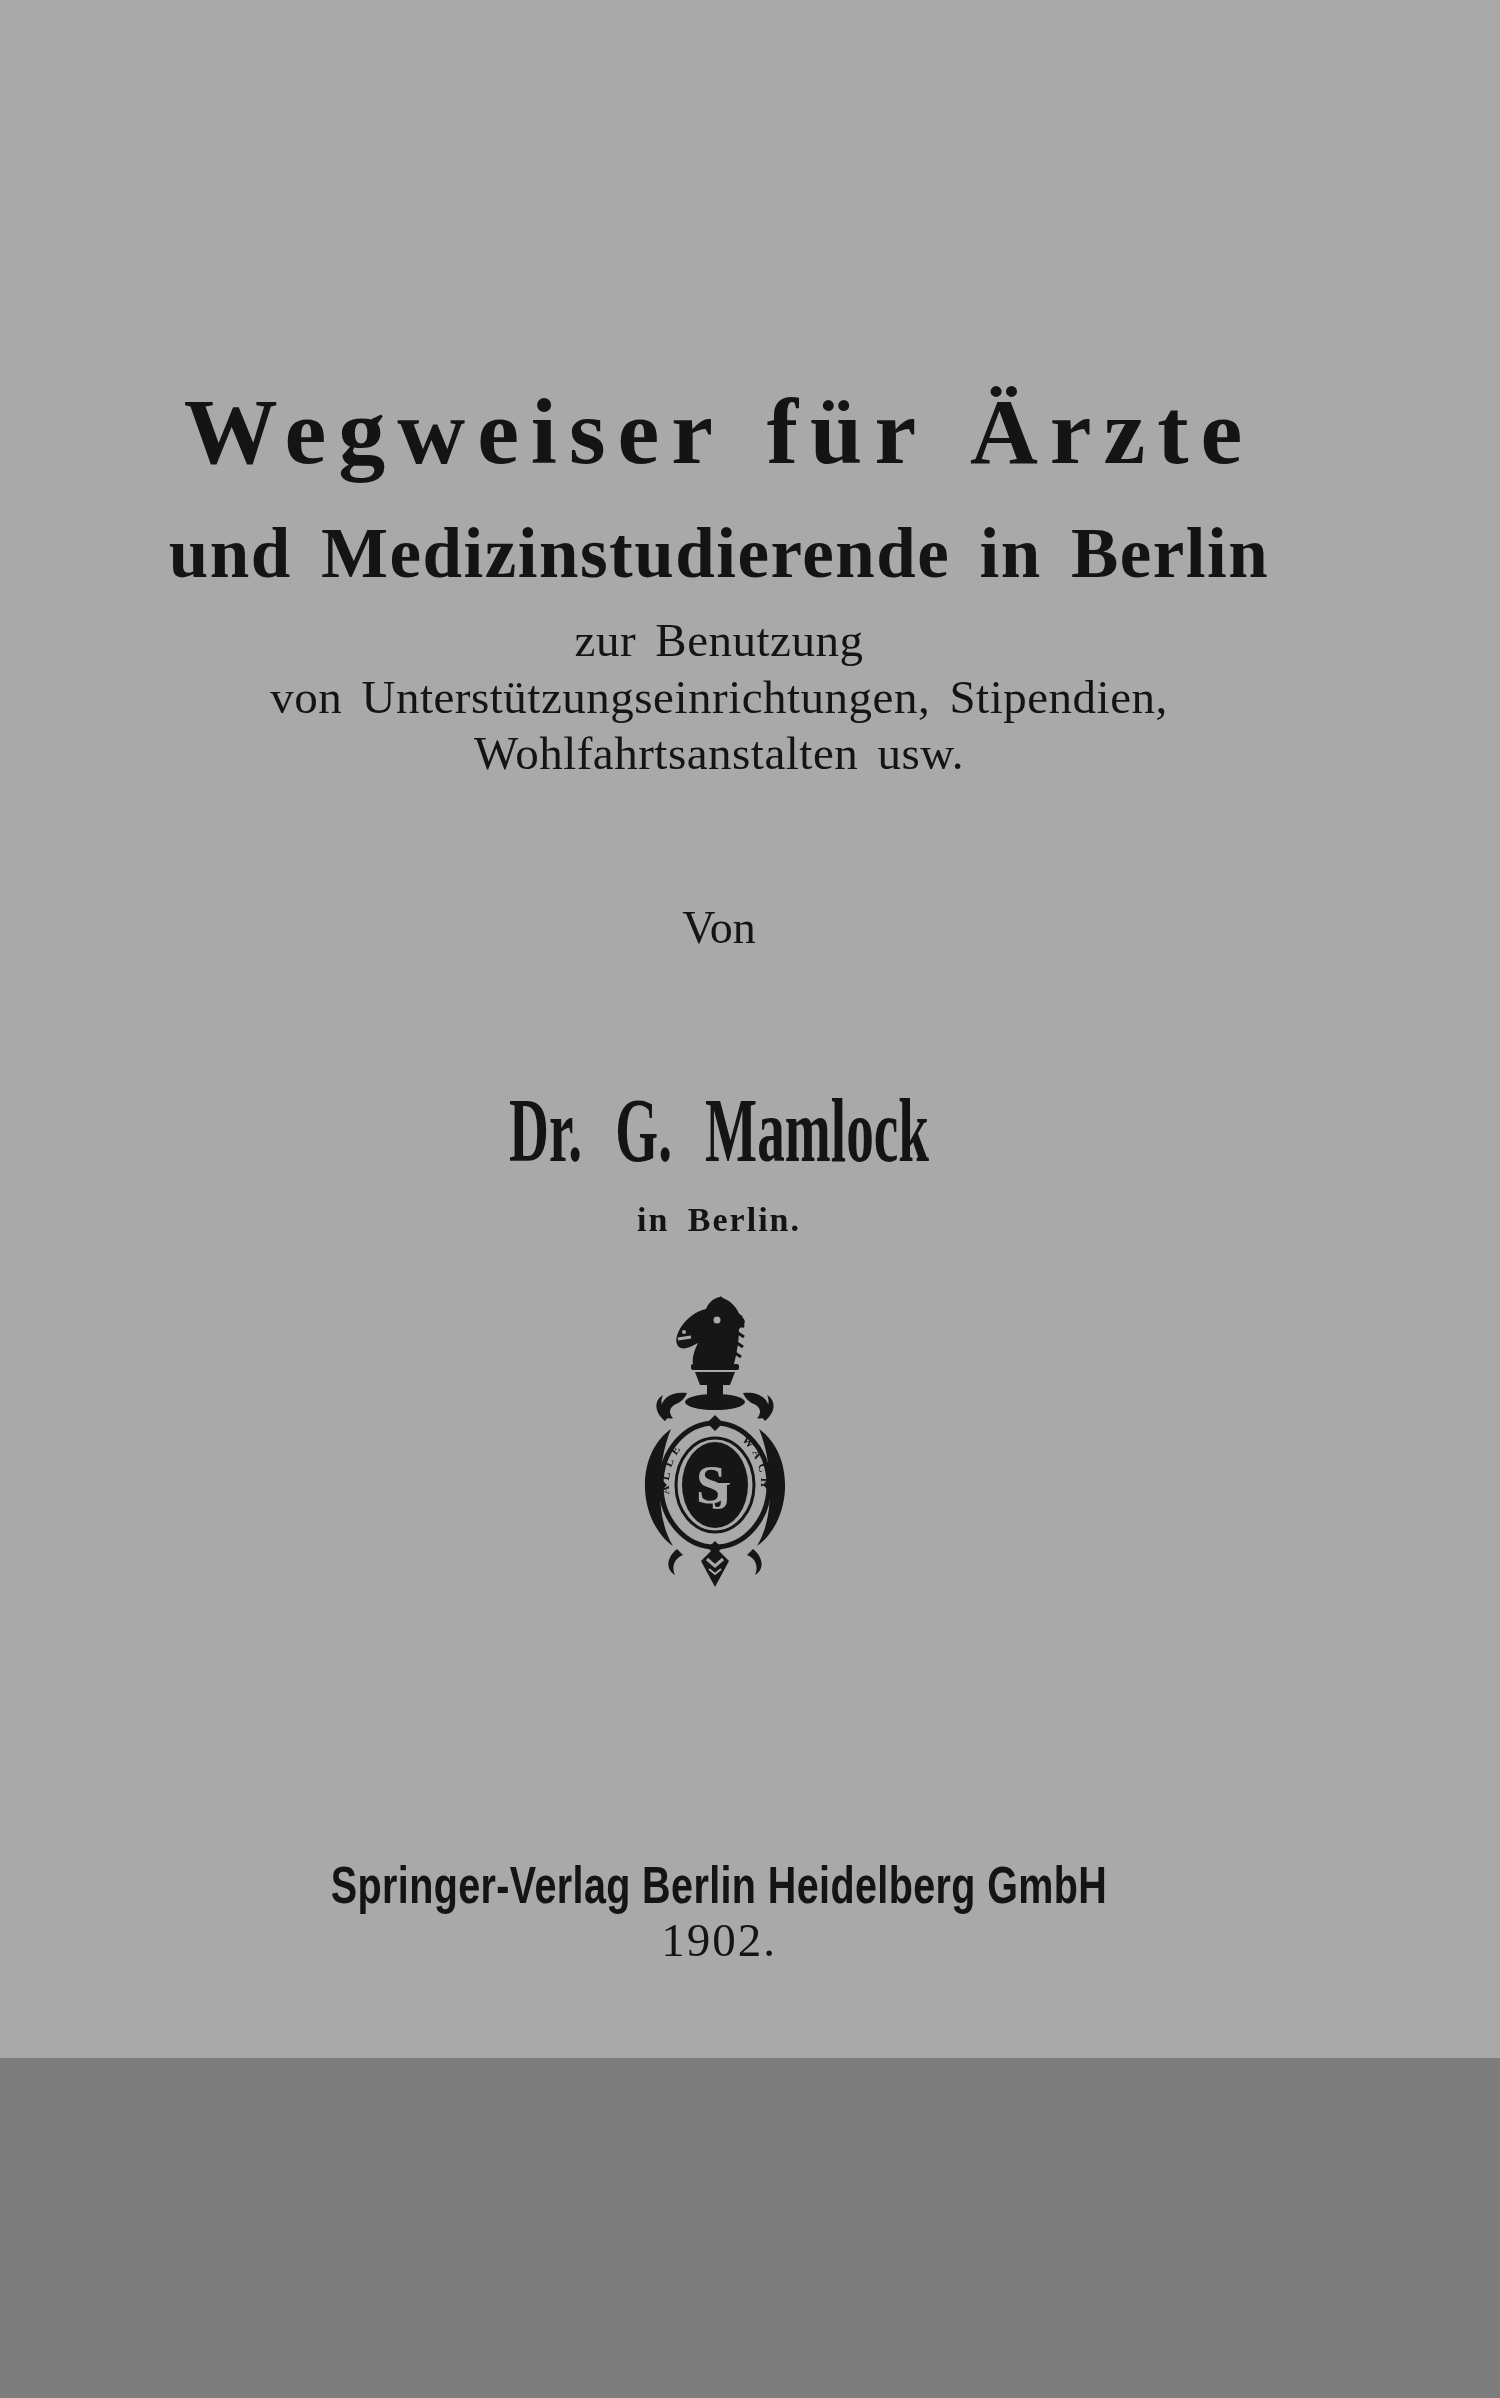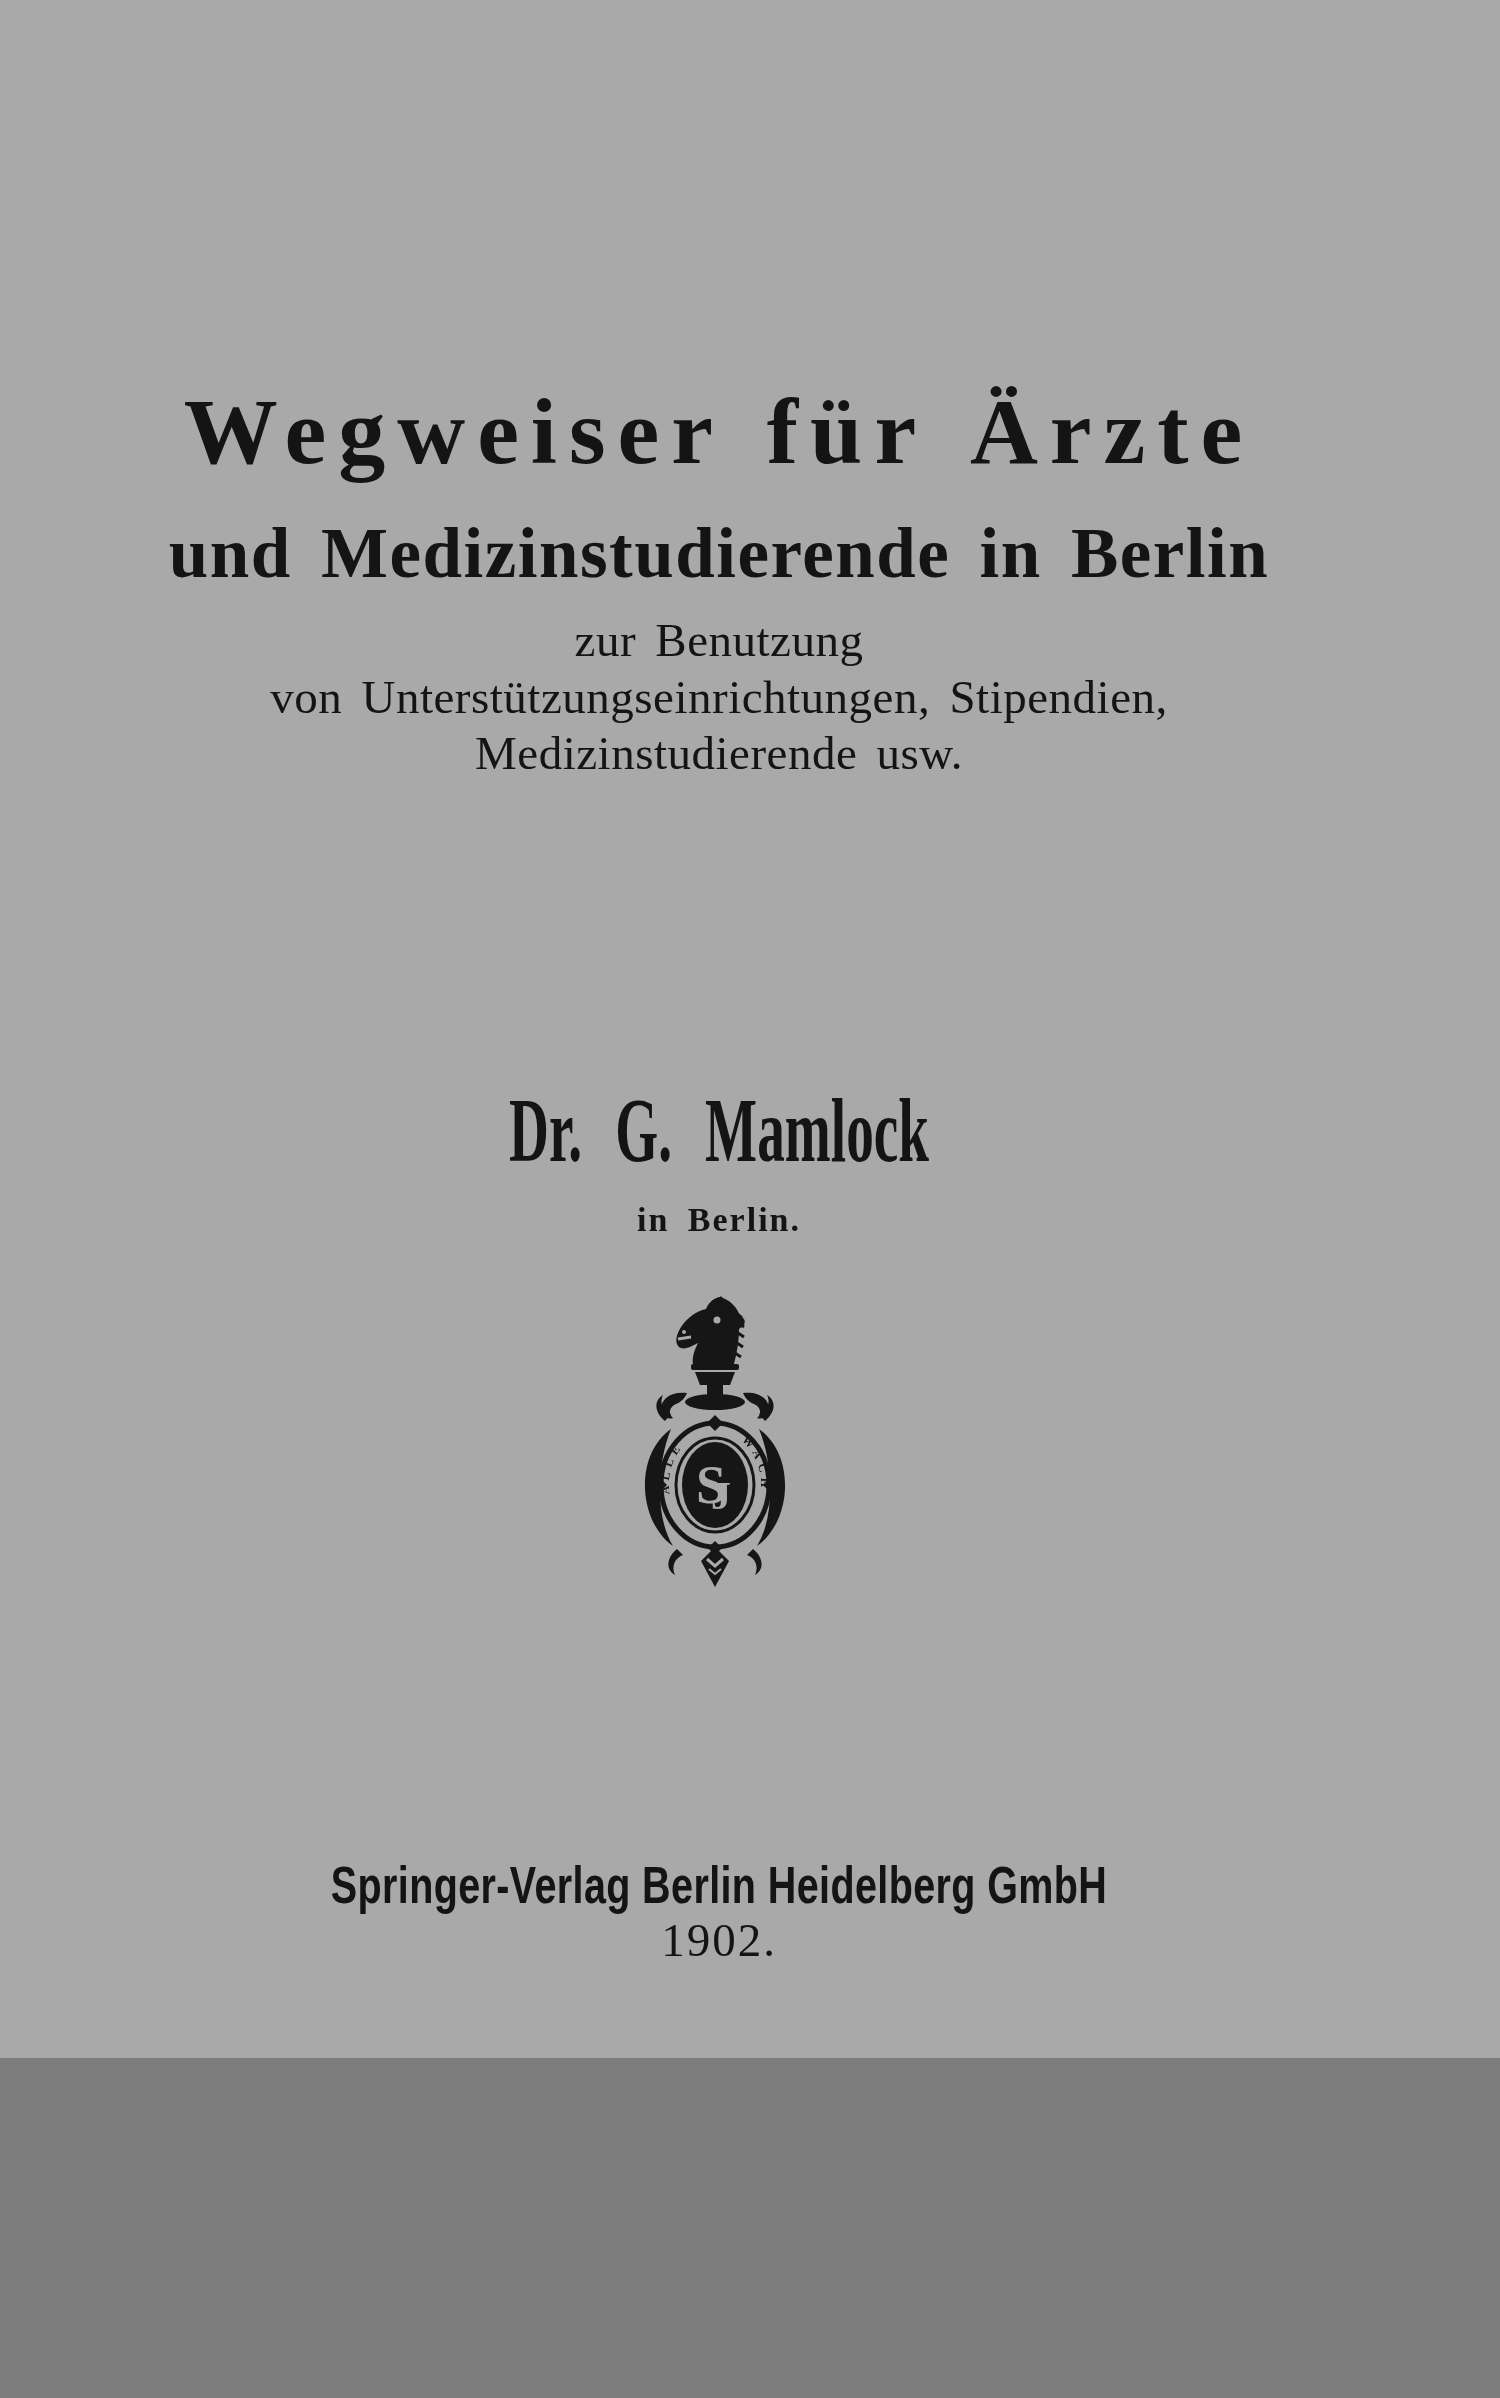--- a/index.html
+++ b/index.html
@@ -74,7 +74,7 @@
   <div class="t subtitle">
     <div>zur Benutzung</div>
     <div>von Unterstützungseinrichtungen, Stipendien,</div>
-    <div>Medizinstudierende usw.</div>
+    <div>Wohlfahrtsanstalten usw.</div>
   </div>
 
 

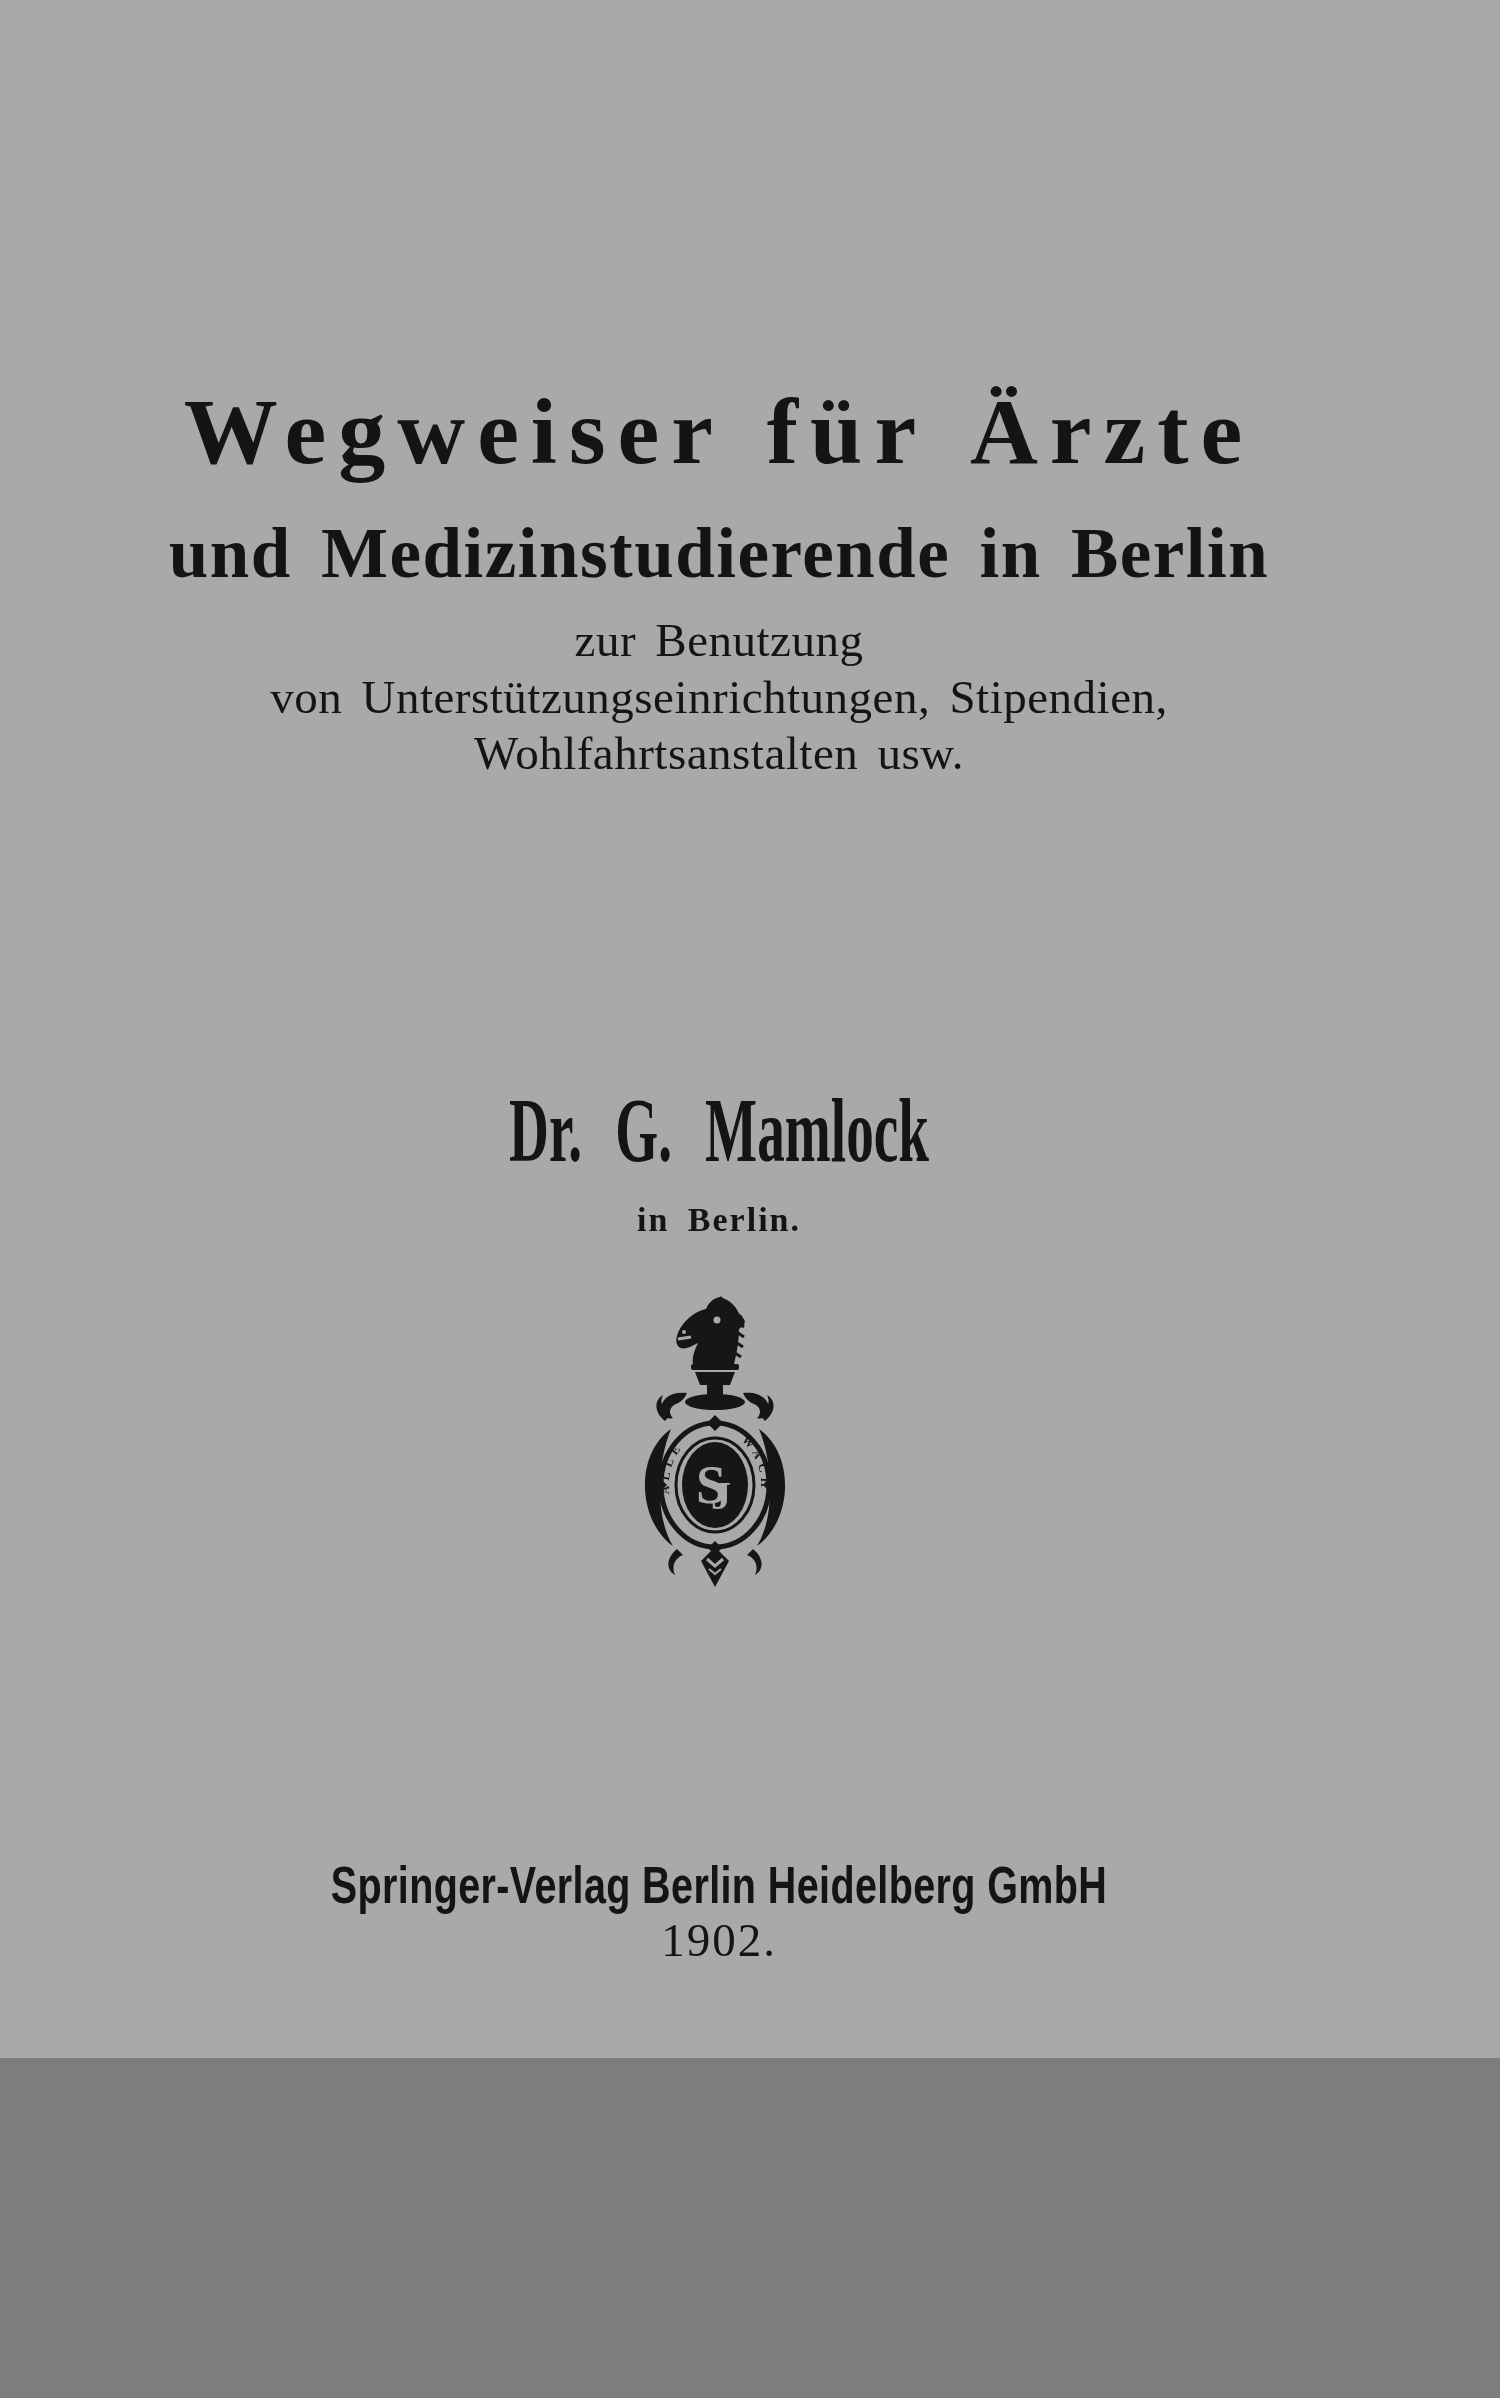--- a/index.html
+++ b/index.html
@@ -77,6 +77,7 @@
     <div>Wohlfahrtsanstalten usw.</div>
   </div>
 
+  <div class="t byline">Von</div>
 
   <div class="t author">Dr. G. Mamlock</div>
   <div class="t author-loc">in Berlin.</div>

